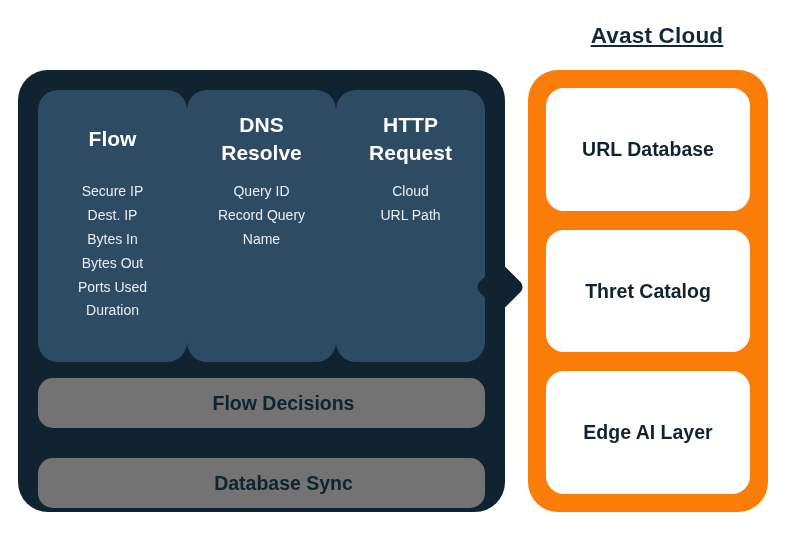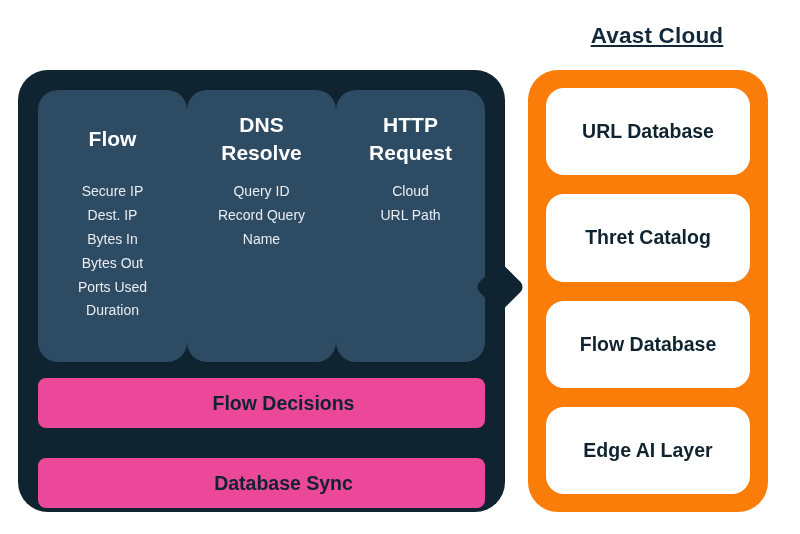--- a/index.html
+++ b/index.html
@@ -166,7 +166,6 @@
   <div class="panel-orange" id="boxes-wrap">
       <div class="cloud-box">URL Database</div>
       <div class="cloud-box">Thret Catalog</div>
-      <div class="cloud-box">Flow Database</div>
       <div class="cloud-box">Edge AI Layer</div>
     </div>
 

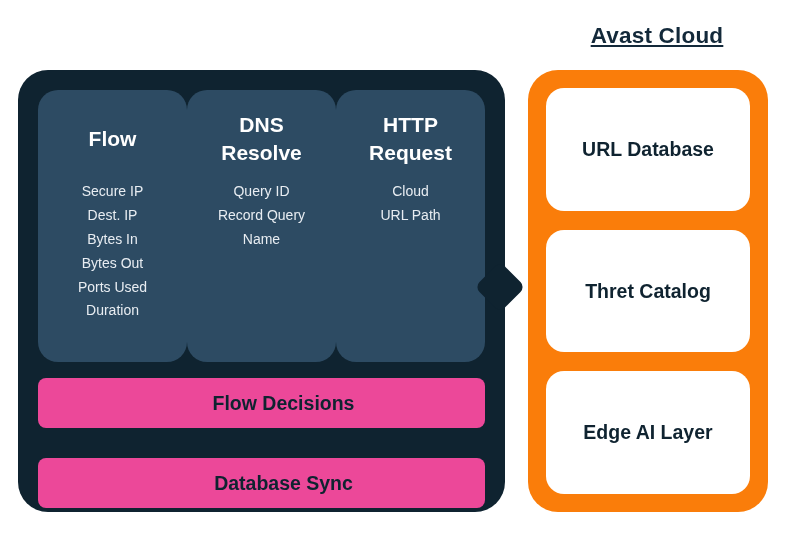--- a/index.html
+++ b/index.html
@@ -69,8 +69,8 @@
   }
   .bar {
     height: 50px;
-    background: #ec4899;
-    border-radius: 8px;
+    background: #737373;
+    border-radius: 15px;
     display: flex;
     align-items: center;
     justify-content: center;

